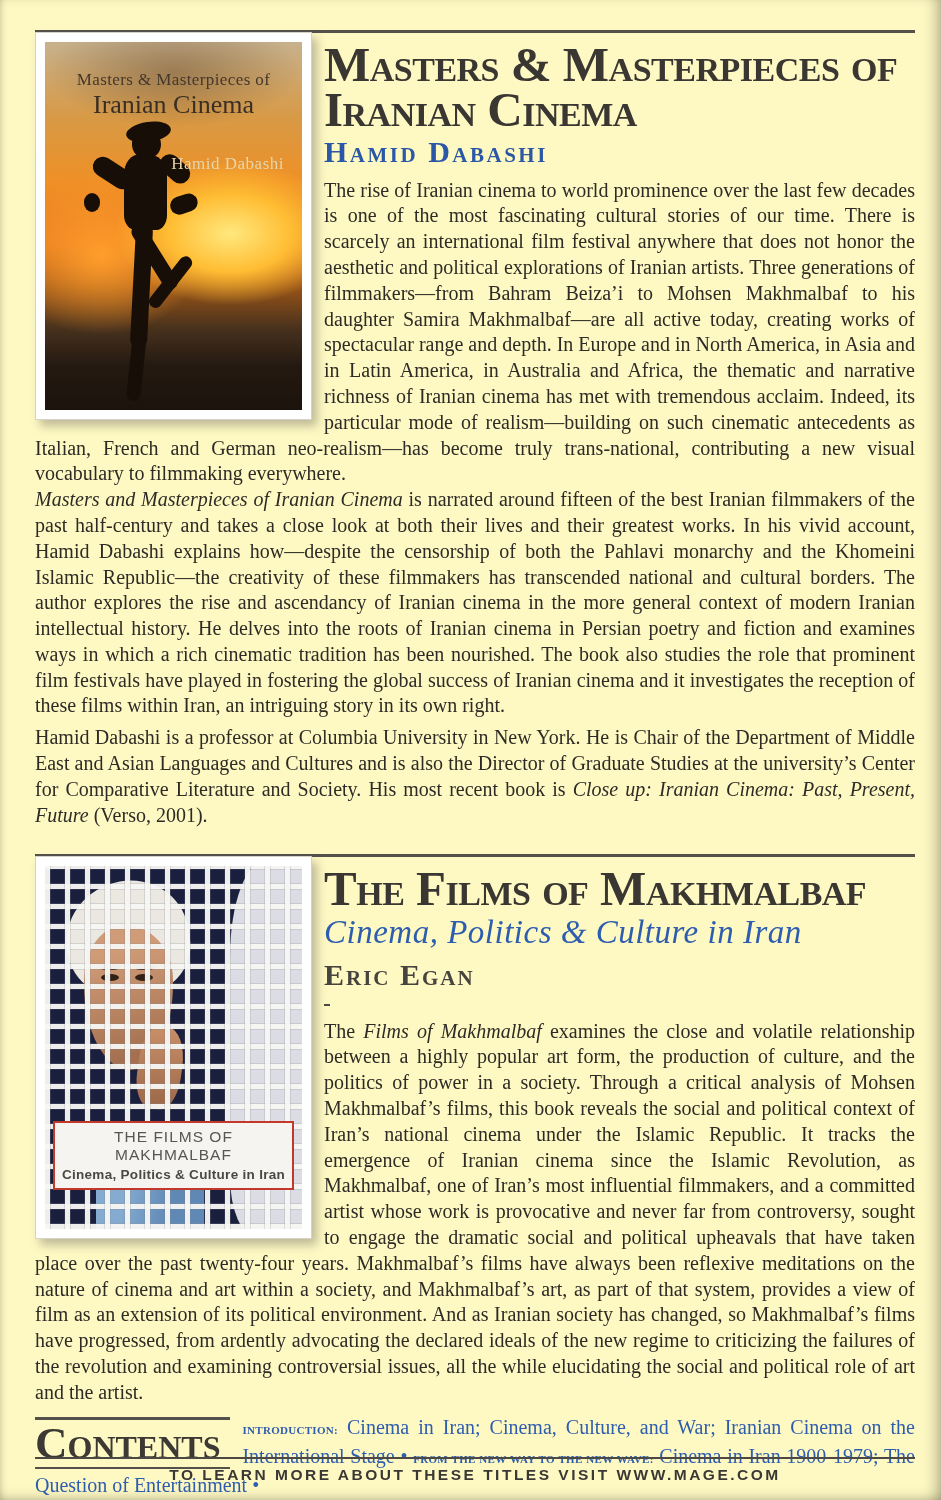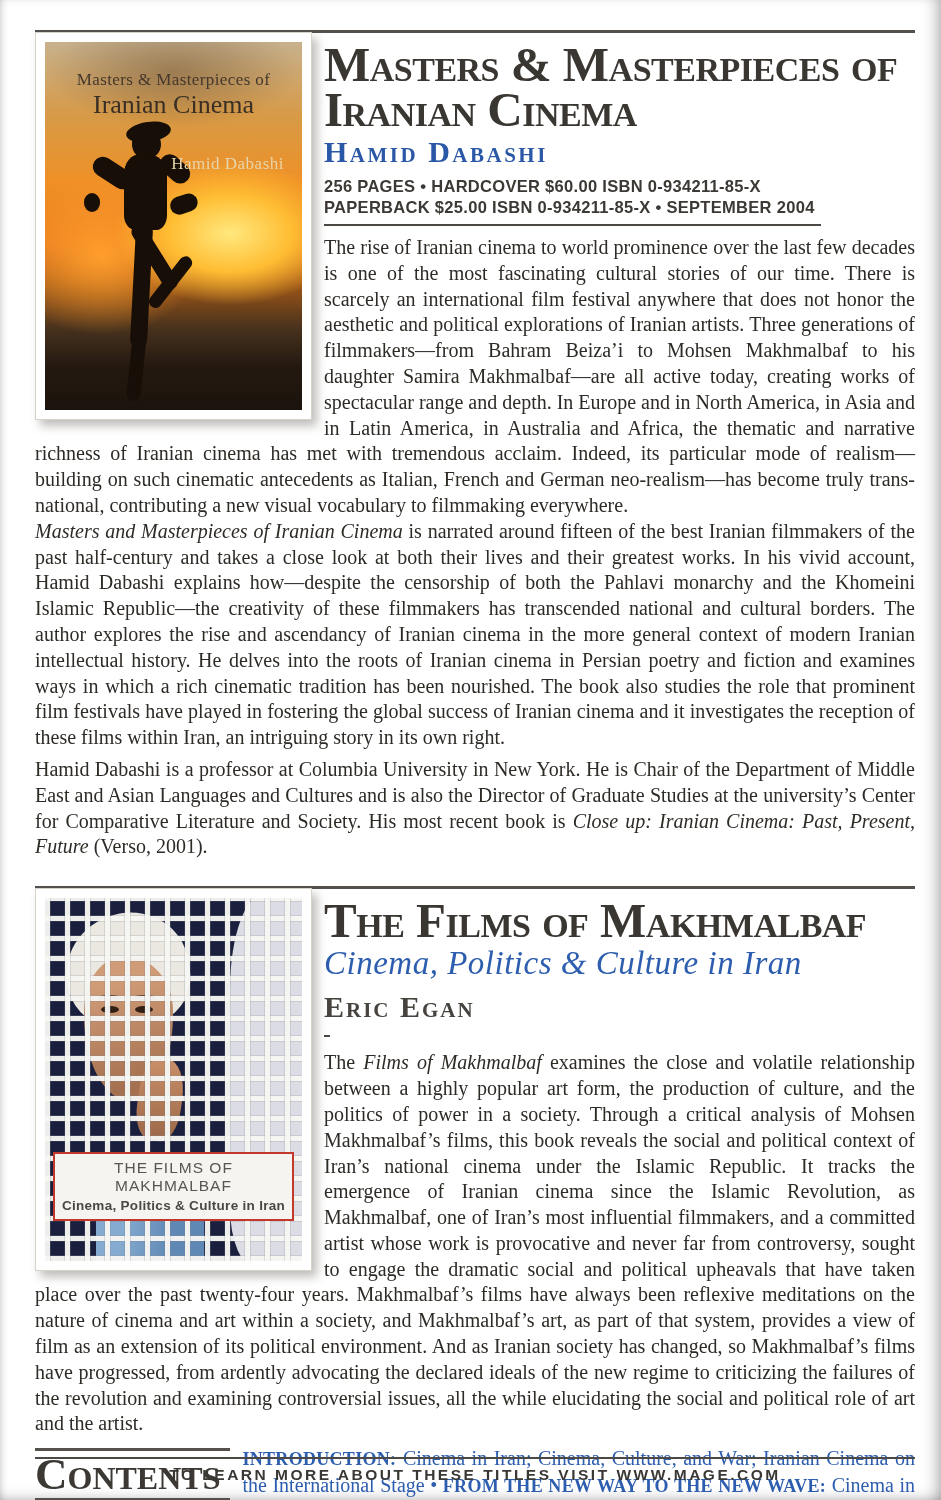--- a/index.html
+++ b/index.html
@@ -7,7 +7,7 @@
     position:relative;
     width:941px;height:1500px;
     margin:0 auto;
-    background:#ffffff;
+    background:#fef9c3;
     box-sizing:border-box;
     padding:30px 26px 0 35px;
     overflow:hidden;

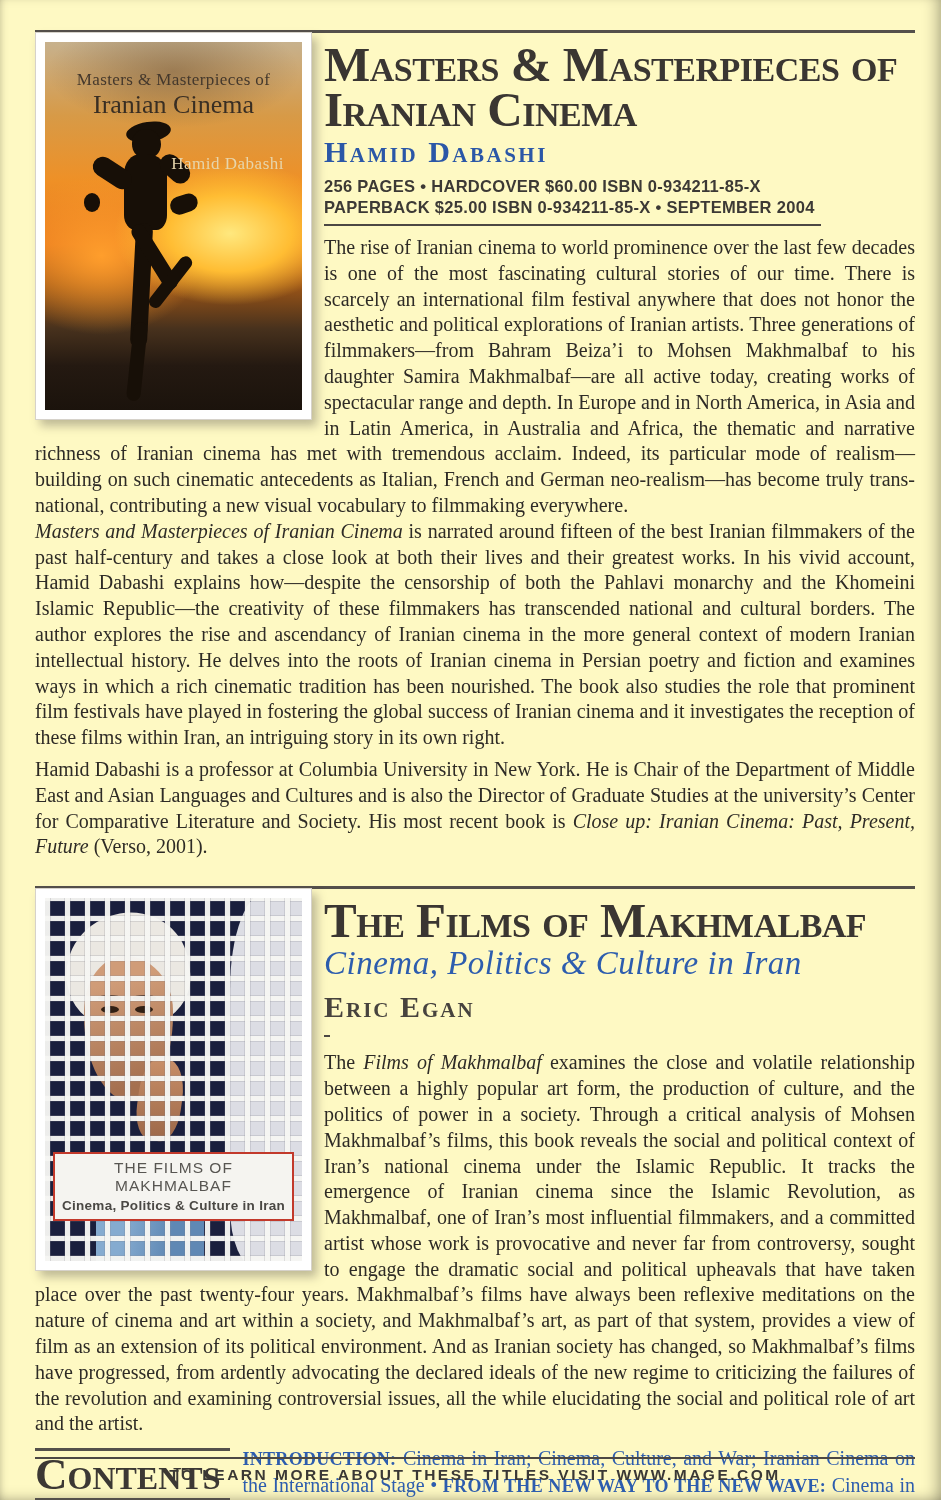--- a/index.html
+++ b/index.html
@@ -131,10 +131,6 @@
       <div class="head-rule"></div>
       <h1 class="title"><span>Masters &amp; Masterpieces of</span><br><span>Iranian Cinema</span></h1>
       <div class="author">Hamid Dabashi</div>
-      <div class="meta-block">
-        <div>256 PAGES • HARDCOVER $60.00 ISBN 0-934211-85-X</div>
-        <div>PAPERBACK $25.00 ISBN 0-934211-85-X • SEPTEMBER 2004</div>
-      </div>
     </header>
 
     <div class="desc">

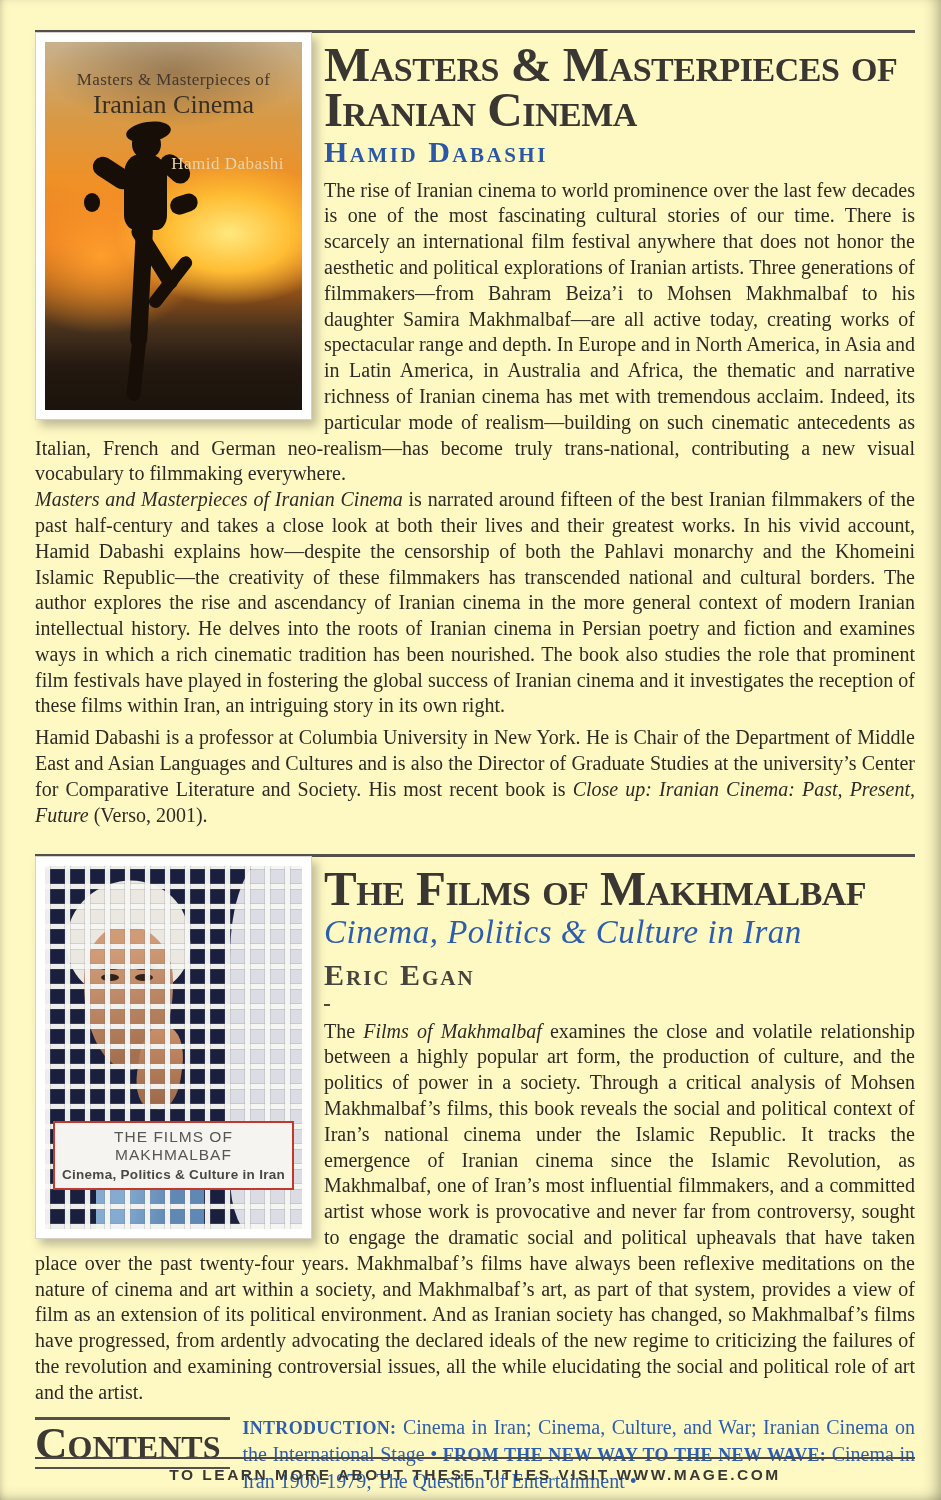--- a/index.html
+++ b/index.html
@@ -90,7 +90,7 @@
   .contents{margin-top:8px;font-size:20px;line-height:26px;text-align:justify;color:#2d5dae;}
   .contents-label{float:left;font-variant:small-caps;font-weight:700;font-size:45px;line-height:1.0;color:#3c3834;
     border-top:3px solid #54504b;border-bottom:2px solid #54504b;padding:1px 10px 1px 0;margin:3px 12px 2px 0;}
-  .ccap{font-size:18px;font-weight:700;letter-spacing:.3px;}
+  .ccap{font-size:11px;font-weight:700;letter-spacing:.3px;}
 
   
   .footer{position:absolute;left:35px;right:26px;bottom:16px;}

